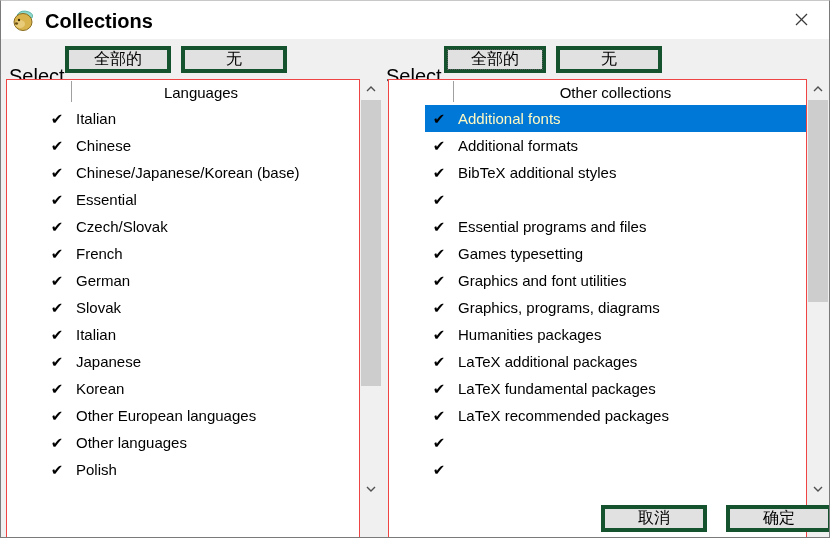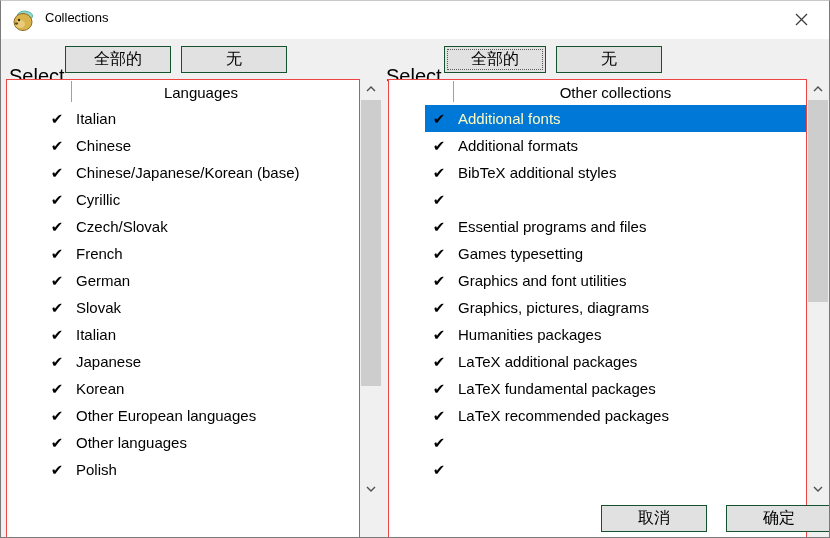--- a/index.html
+++ b/index.html
@@ -14,7 +14,7 @@
   
   .titlebar { position:absolute; left:0; top:0; width:100%; height:38px; background:#ffffff; }
   .app-icon { position:absolute; left:10px; top:8px; width:26px; height:24px; }
-  .title-text { position:absolute; left:44px; top:9px; font-size:13px; }
+  .title-text { position:absolute; left:44px; top:9px; font-size:20px;font-weight:bold; }
   .close-btn { position:absolute; right:6px; top:0; width:44px; height:36px;
                display:flex; align-items:center; justify-content:center; cursor:default; }
   

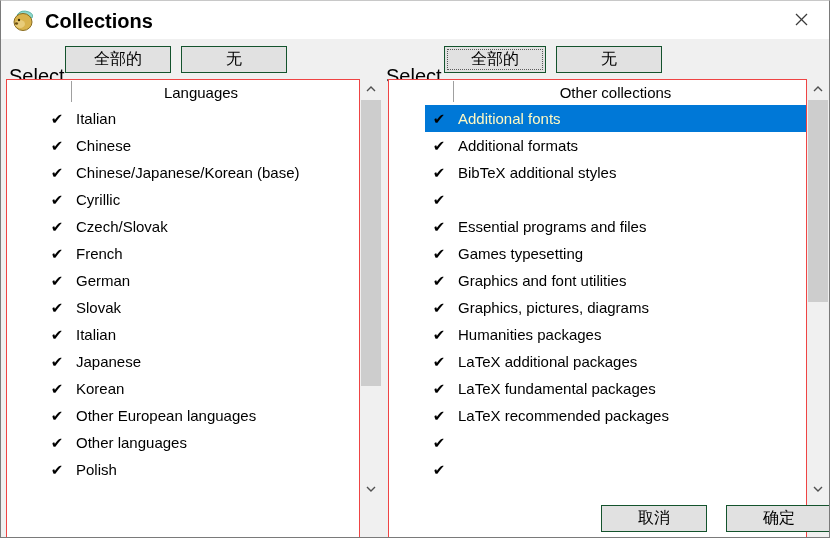--- a/index.html
+++ b/index.html
@@ -22,7 +22,7 @@
   .sel-left  { left:8px; }
   .sel-right { left:385px; }
   .tk-button {
-    position:absolute; height:27px; background:#e1e1e1; border:1px solid #14532d;
+    position:absolute; height:27px; background:#e1e1e1; border:4px solid #14532d;
     font-size:16px; display:flex; align-items:center; justify-content:center;
     font-family:"Liberation Sans","DejaVu Sans",sans-serif; padding:0;
   }

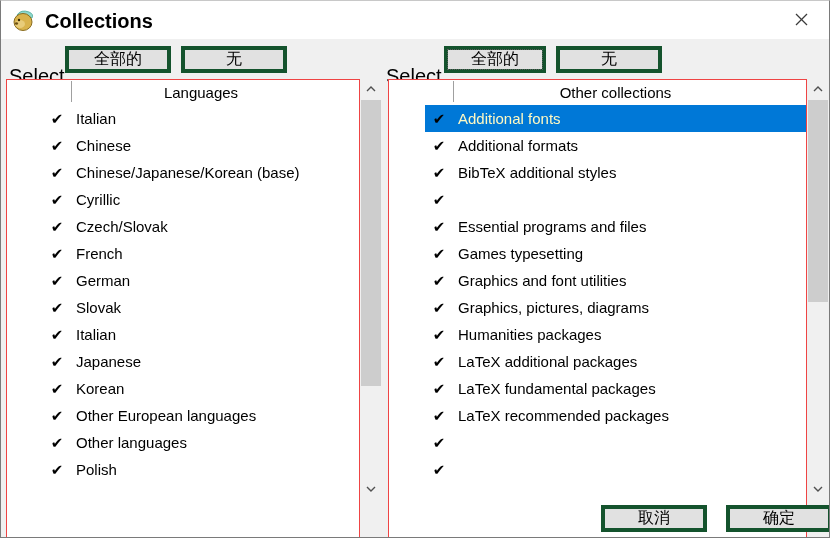--- a/index.html
+++ b/index.html
@@ -112,7 +112,7 @@
 
       <div class="list-row">
         <span class="check">✔</span>
-        <span class="row-label">Cyrillic</span>
+        <span class="row-label">Essential</span>
       </div>
 
       <div class="list-row">

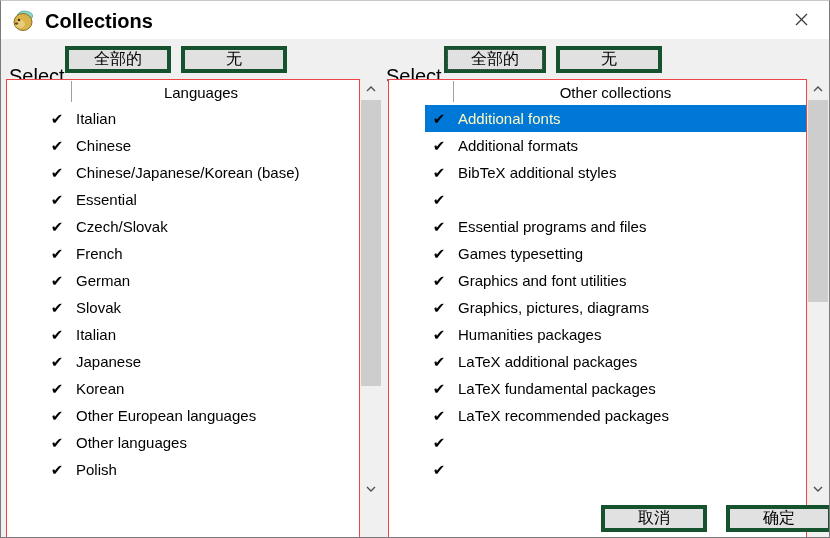--- a/index.html
+++ b/index.html
@@ -222,7 +222,7 @@
 
       <div class="list-row">
         <span class="check">✔</span>
-        <span class="row-label">Graphics, pictures, diagrams</span>
+        <span class="row-label">Graphics, programs, diagrams</span>
       </div>
 
       <div class="list-row">

